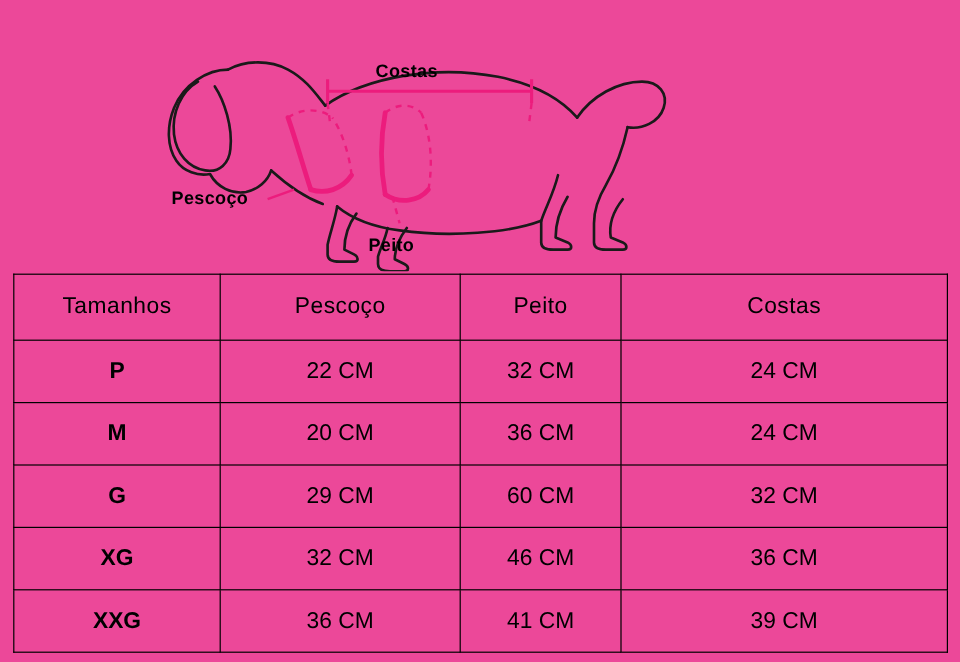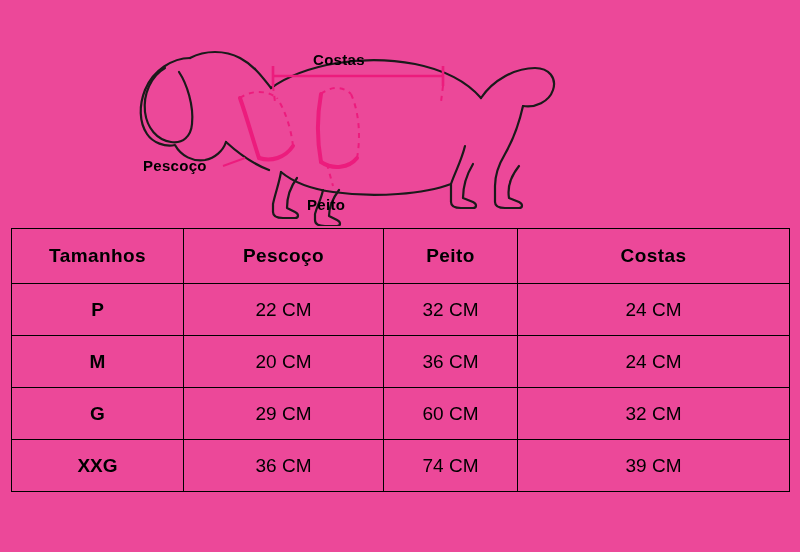--- a/index.html
+++ b/index.html
@@ -64,7 +64,7 @@
   }
   #size-table thead th {
     height: 54px;
-    font-weight: bold;
+    font-weight: normal;
     font-size: 19px;
     letter-spacing: 0.4px;
   }

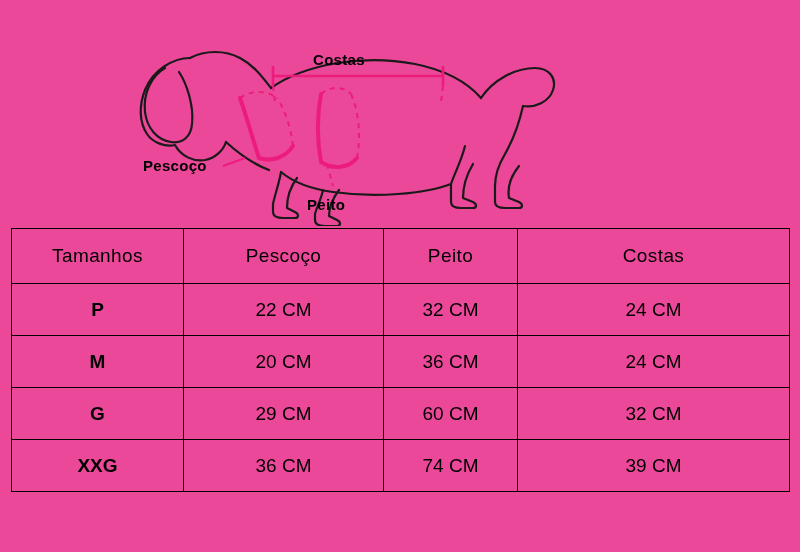--- a/index.html
+++ b/index.html
@@ -188,6 +188,12 @@
         <td>32 CM</td>
       </tr>
       <tr>
+        <td class="size-name">XG</td>
+        <td>32 CM</td>
+        <td>46 CM</td>
+        <td>36 CM</td>
+      </tr>
+      <tr>
         <td class="size-name">XXG</td>
         <td>36 CM</td>
         <td>74 CM</td>

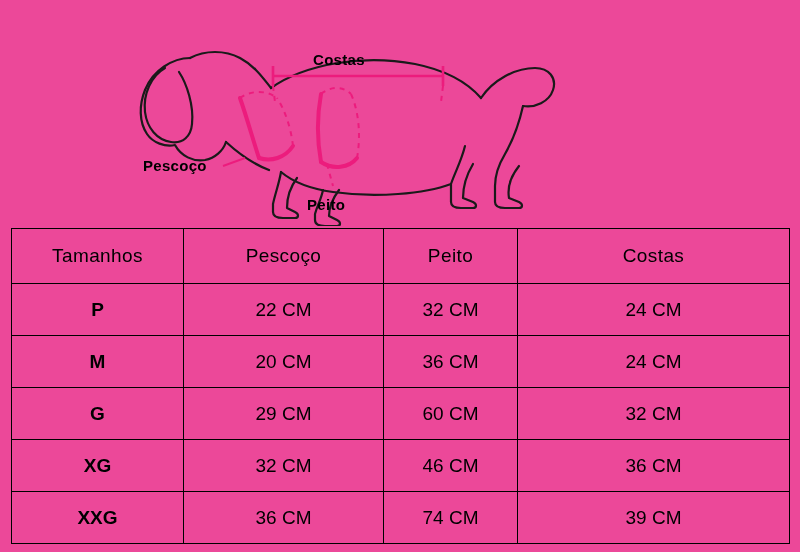--- a/index.html
+++ b/index.html
@@ -196,7 +196,7 @@
       <tr>
         <td class="size-name">XXG</td>
         <td>36 CM</td>
-        <td>74 CM</td>
+        <td>41 CM</td>
         <td>39 CM</td>
       </tr>
     </tbody>

